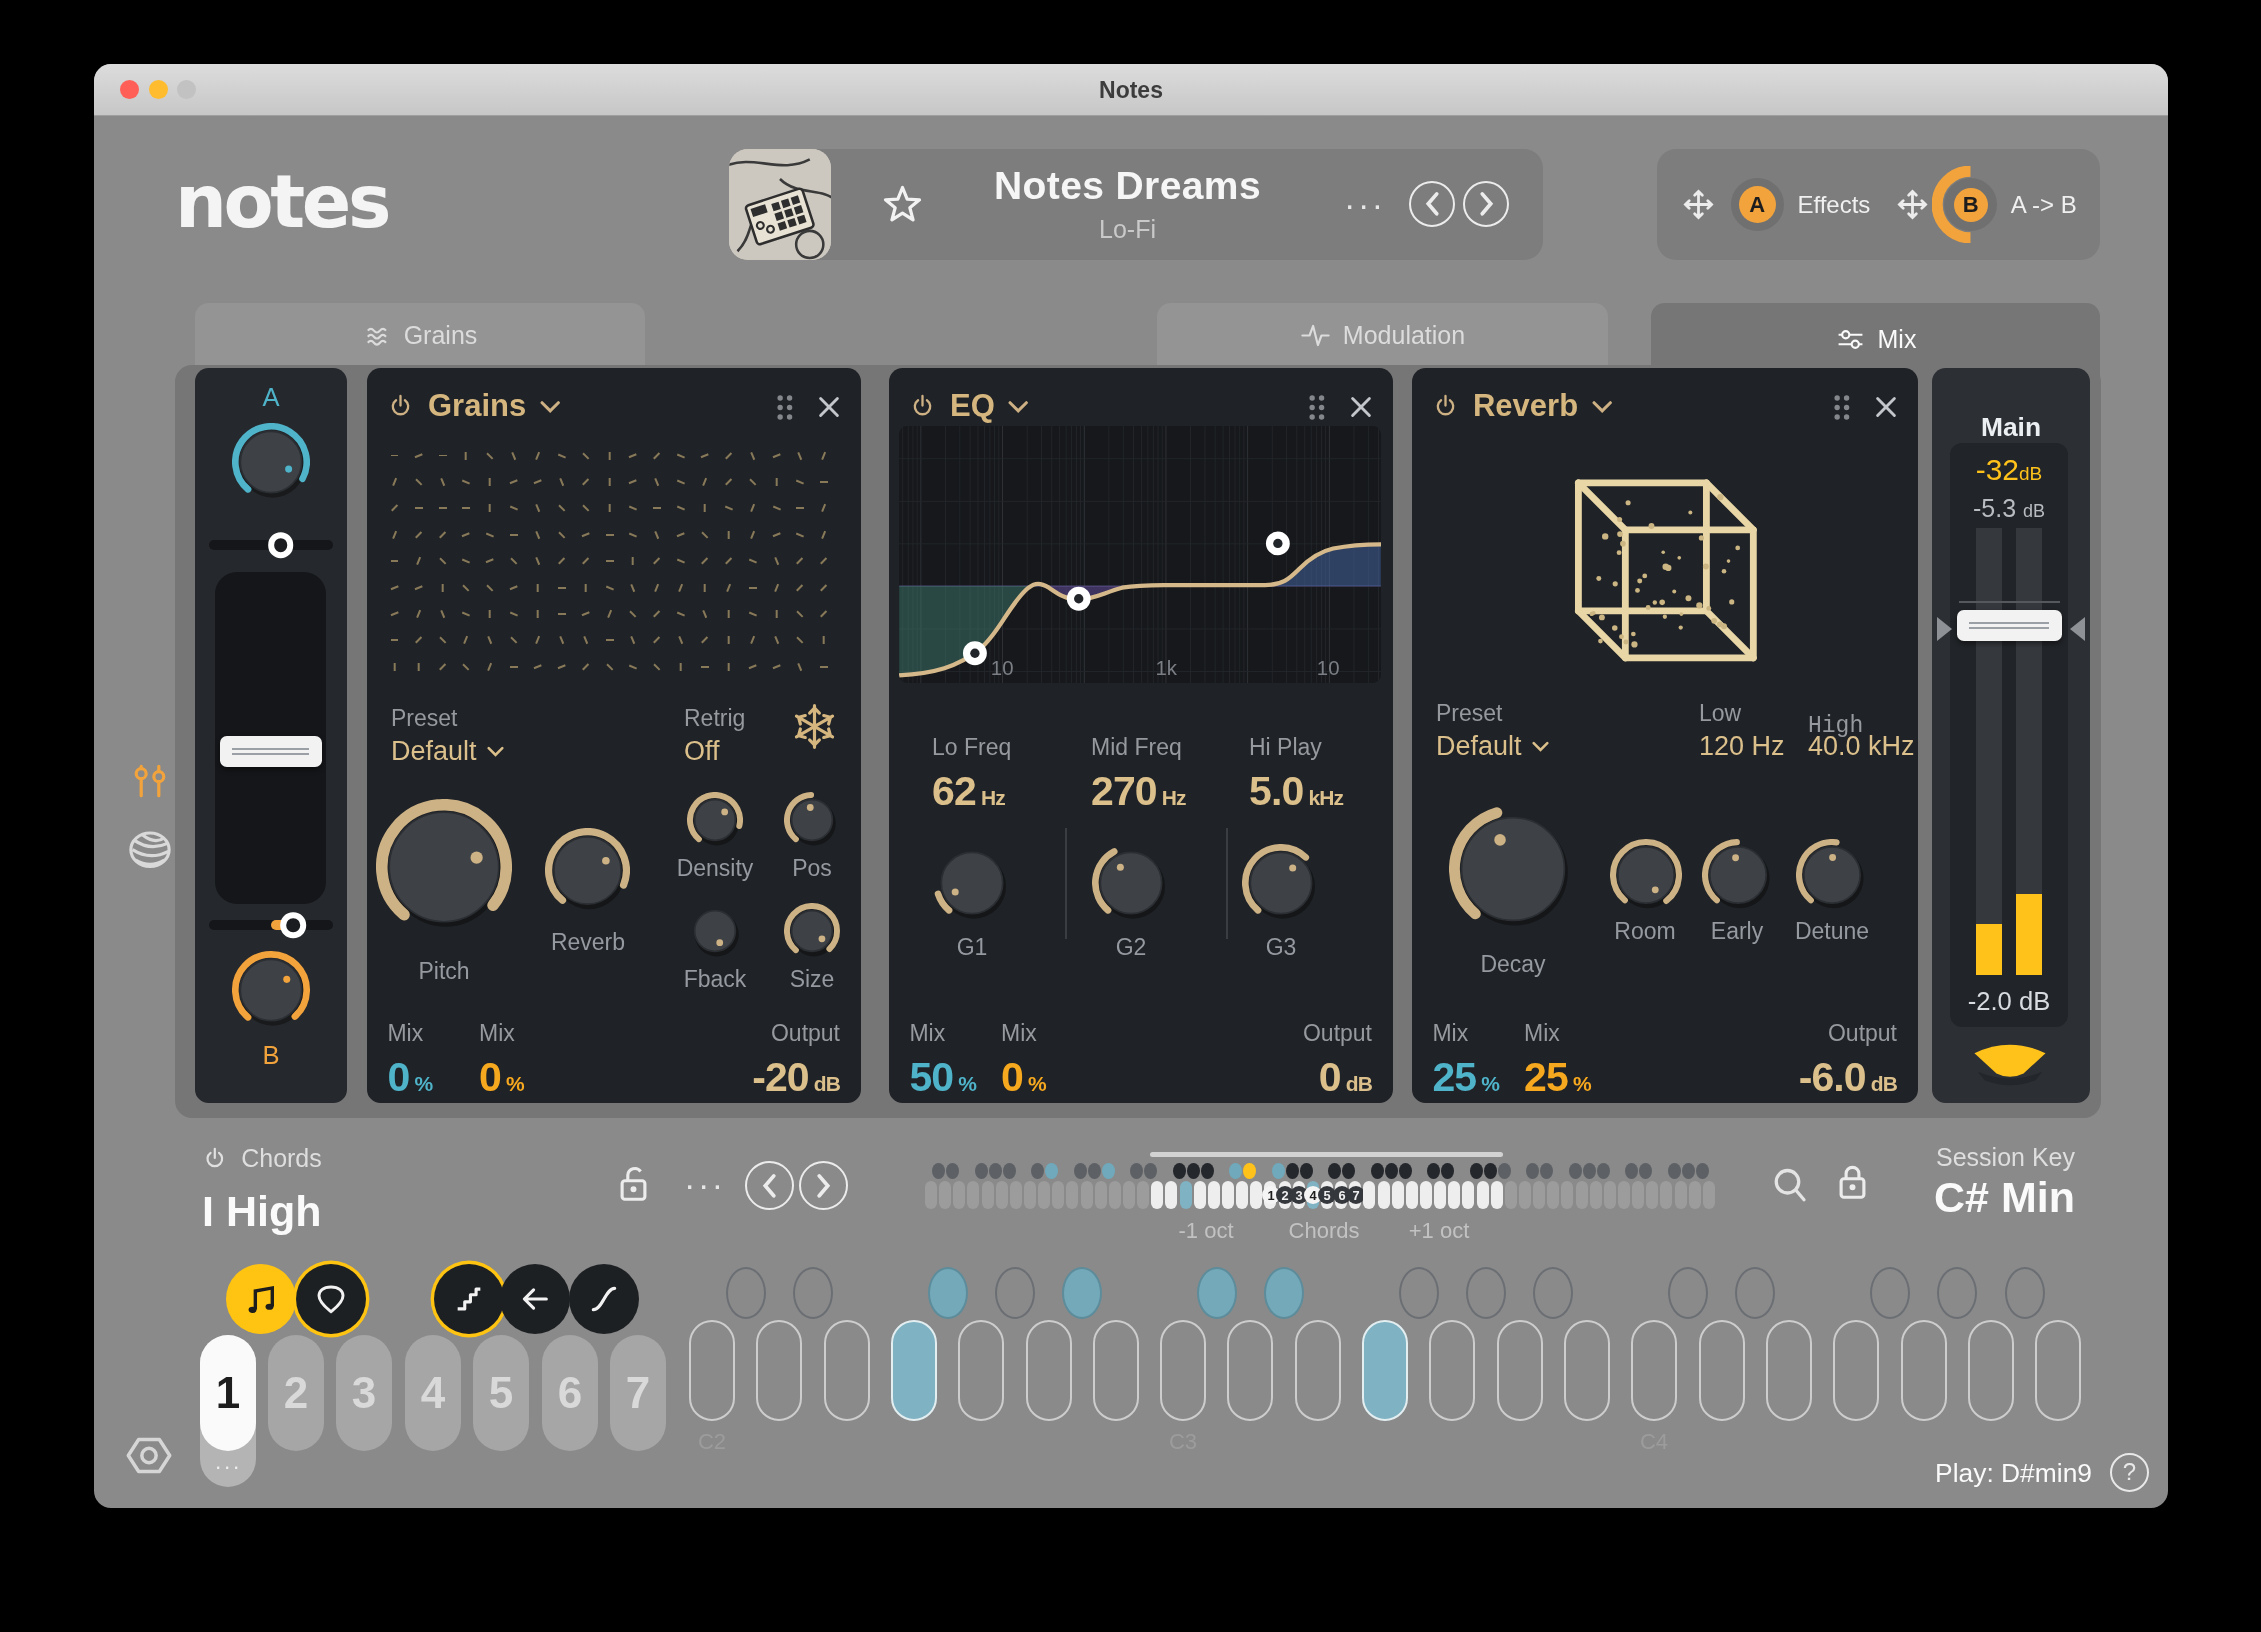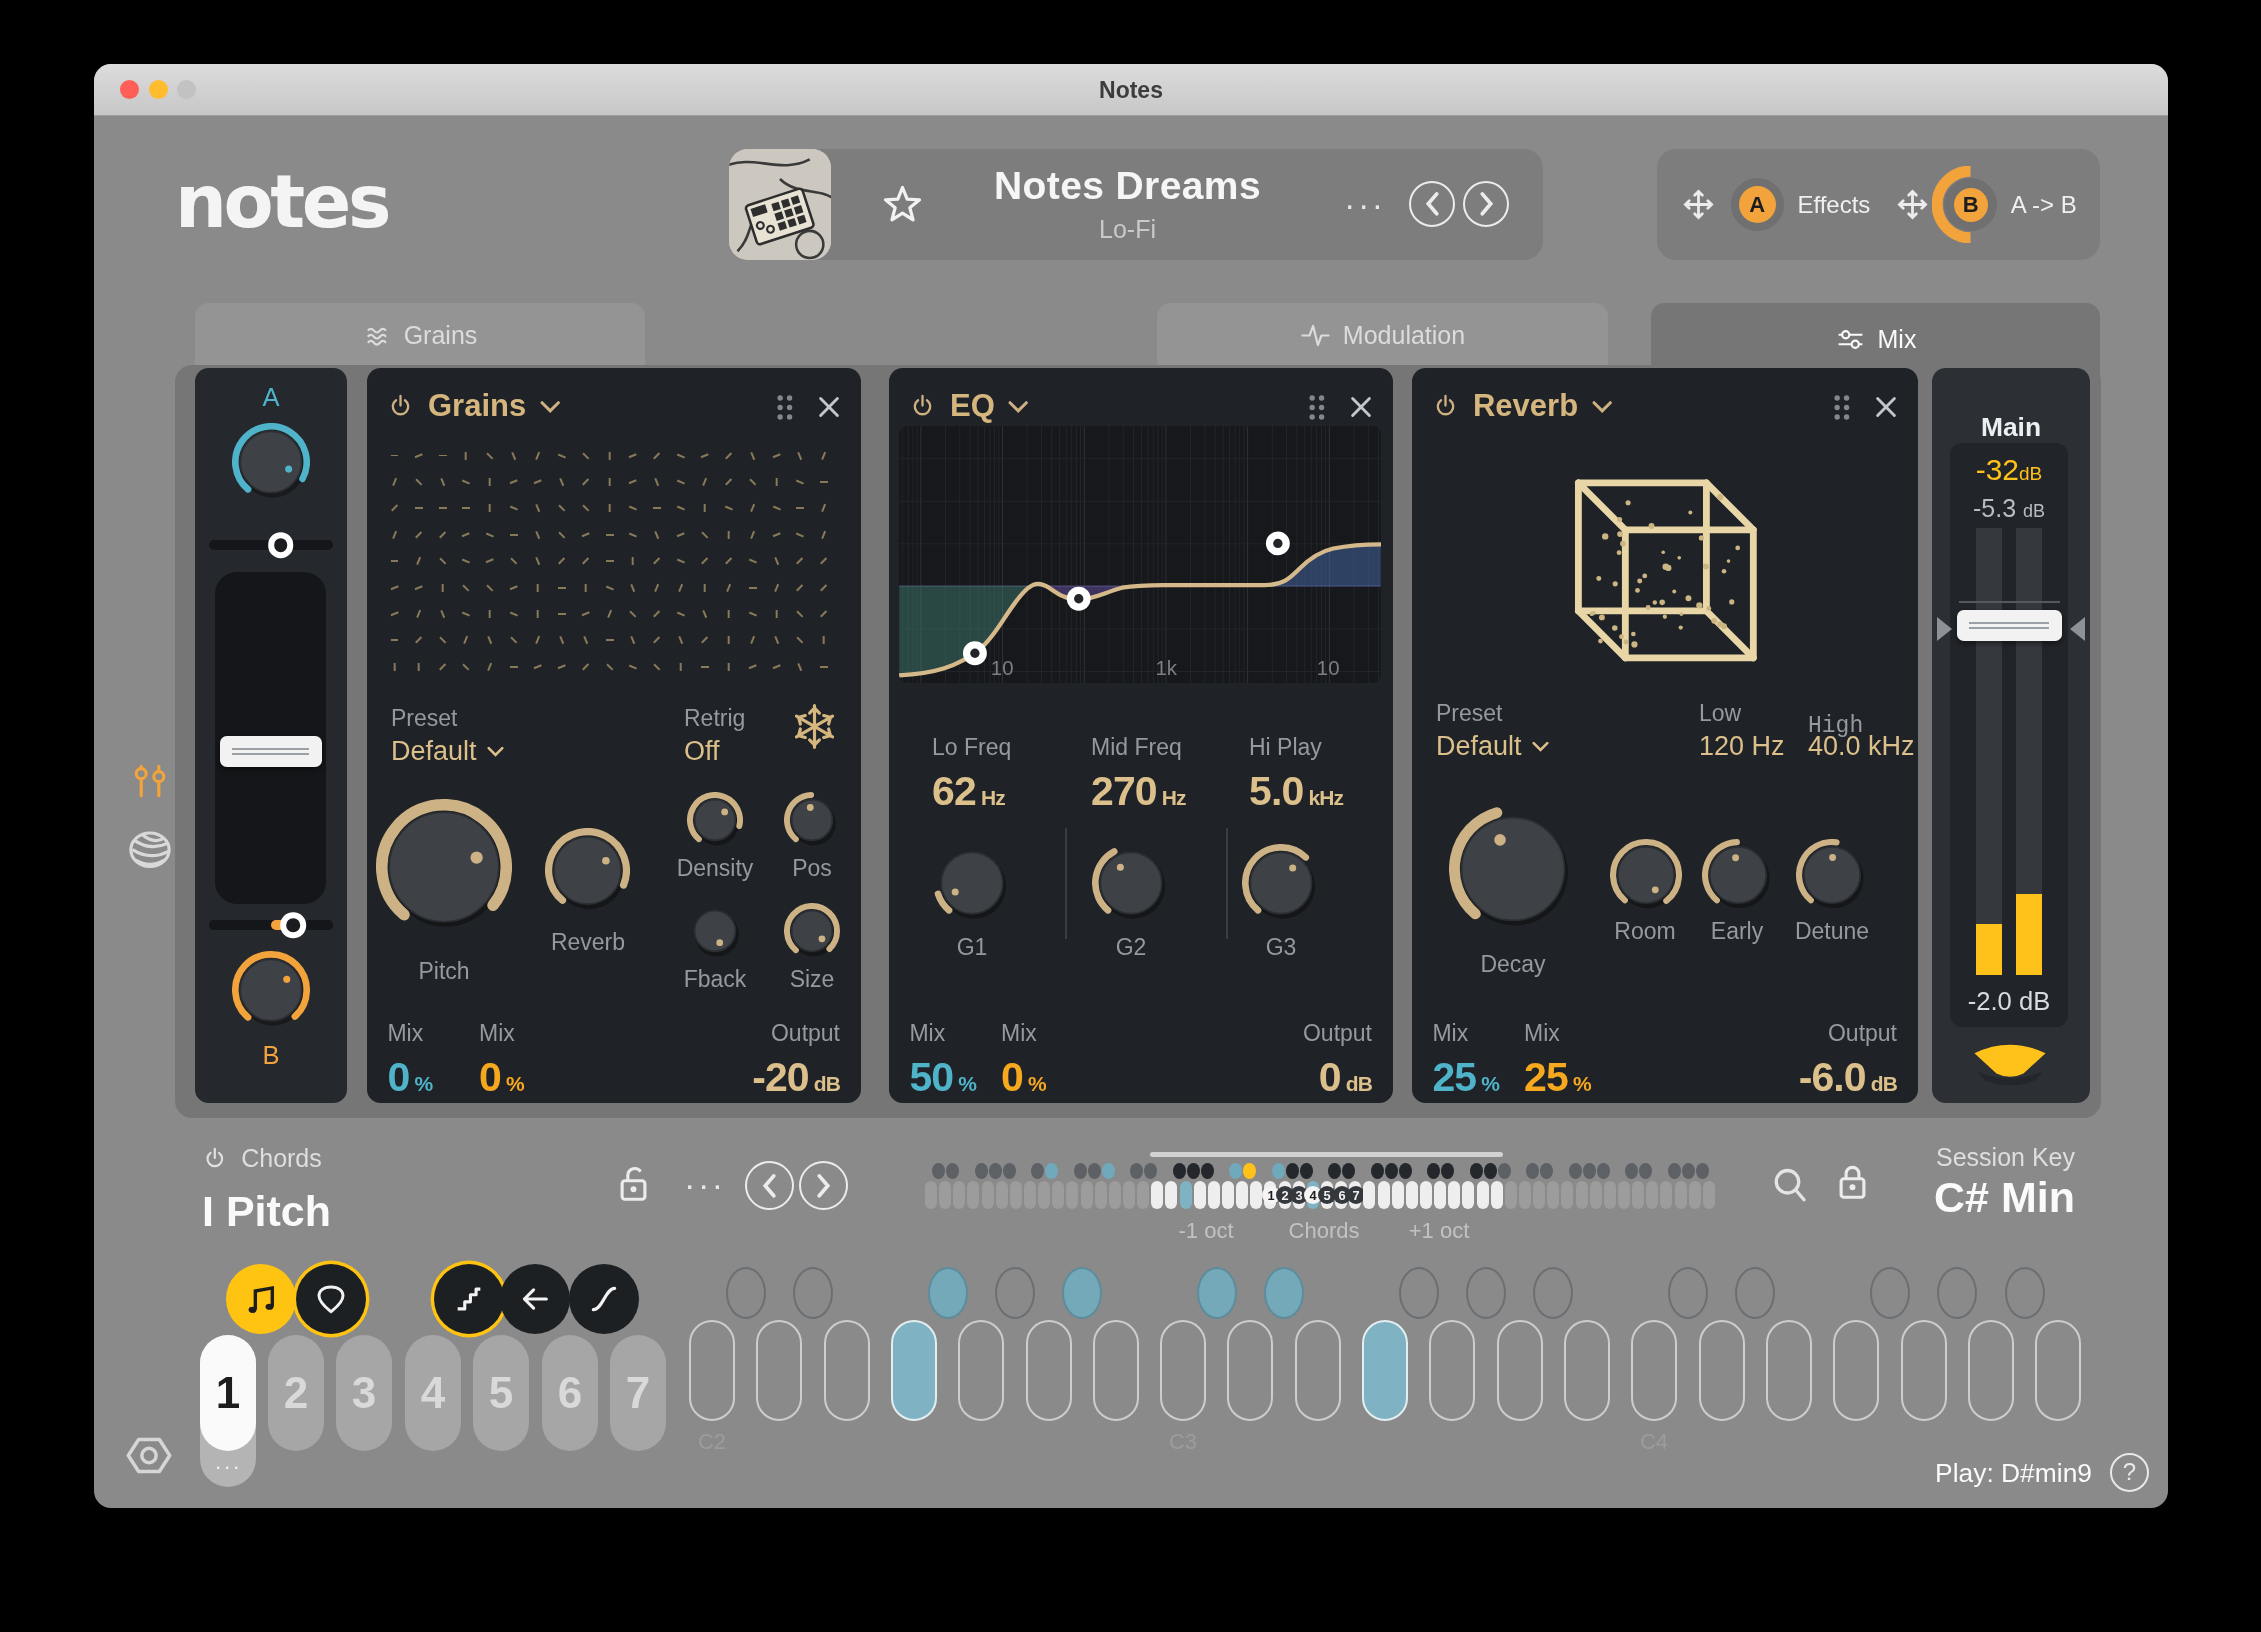--- a/index.html
+++ b/index.html
@@ -898,7 +898,7 @@
       </svg>
     <span class="wlab">Chords</span>
   </div>
-  <div class="abs bigw" style="left:108px;top:1123px;">I Pitch</div>
+  <div class="abs bigw" style="left:108px;top:1123px;">I High</div>
 
   <div class="abs" style="left:521px;top:1099px;">
     <svg width="37" height="44" viewBox="0 0 26 30">

